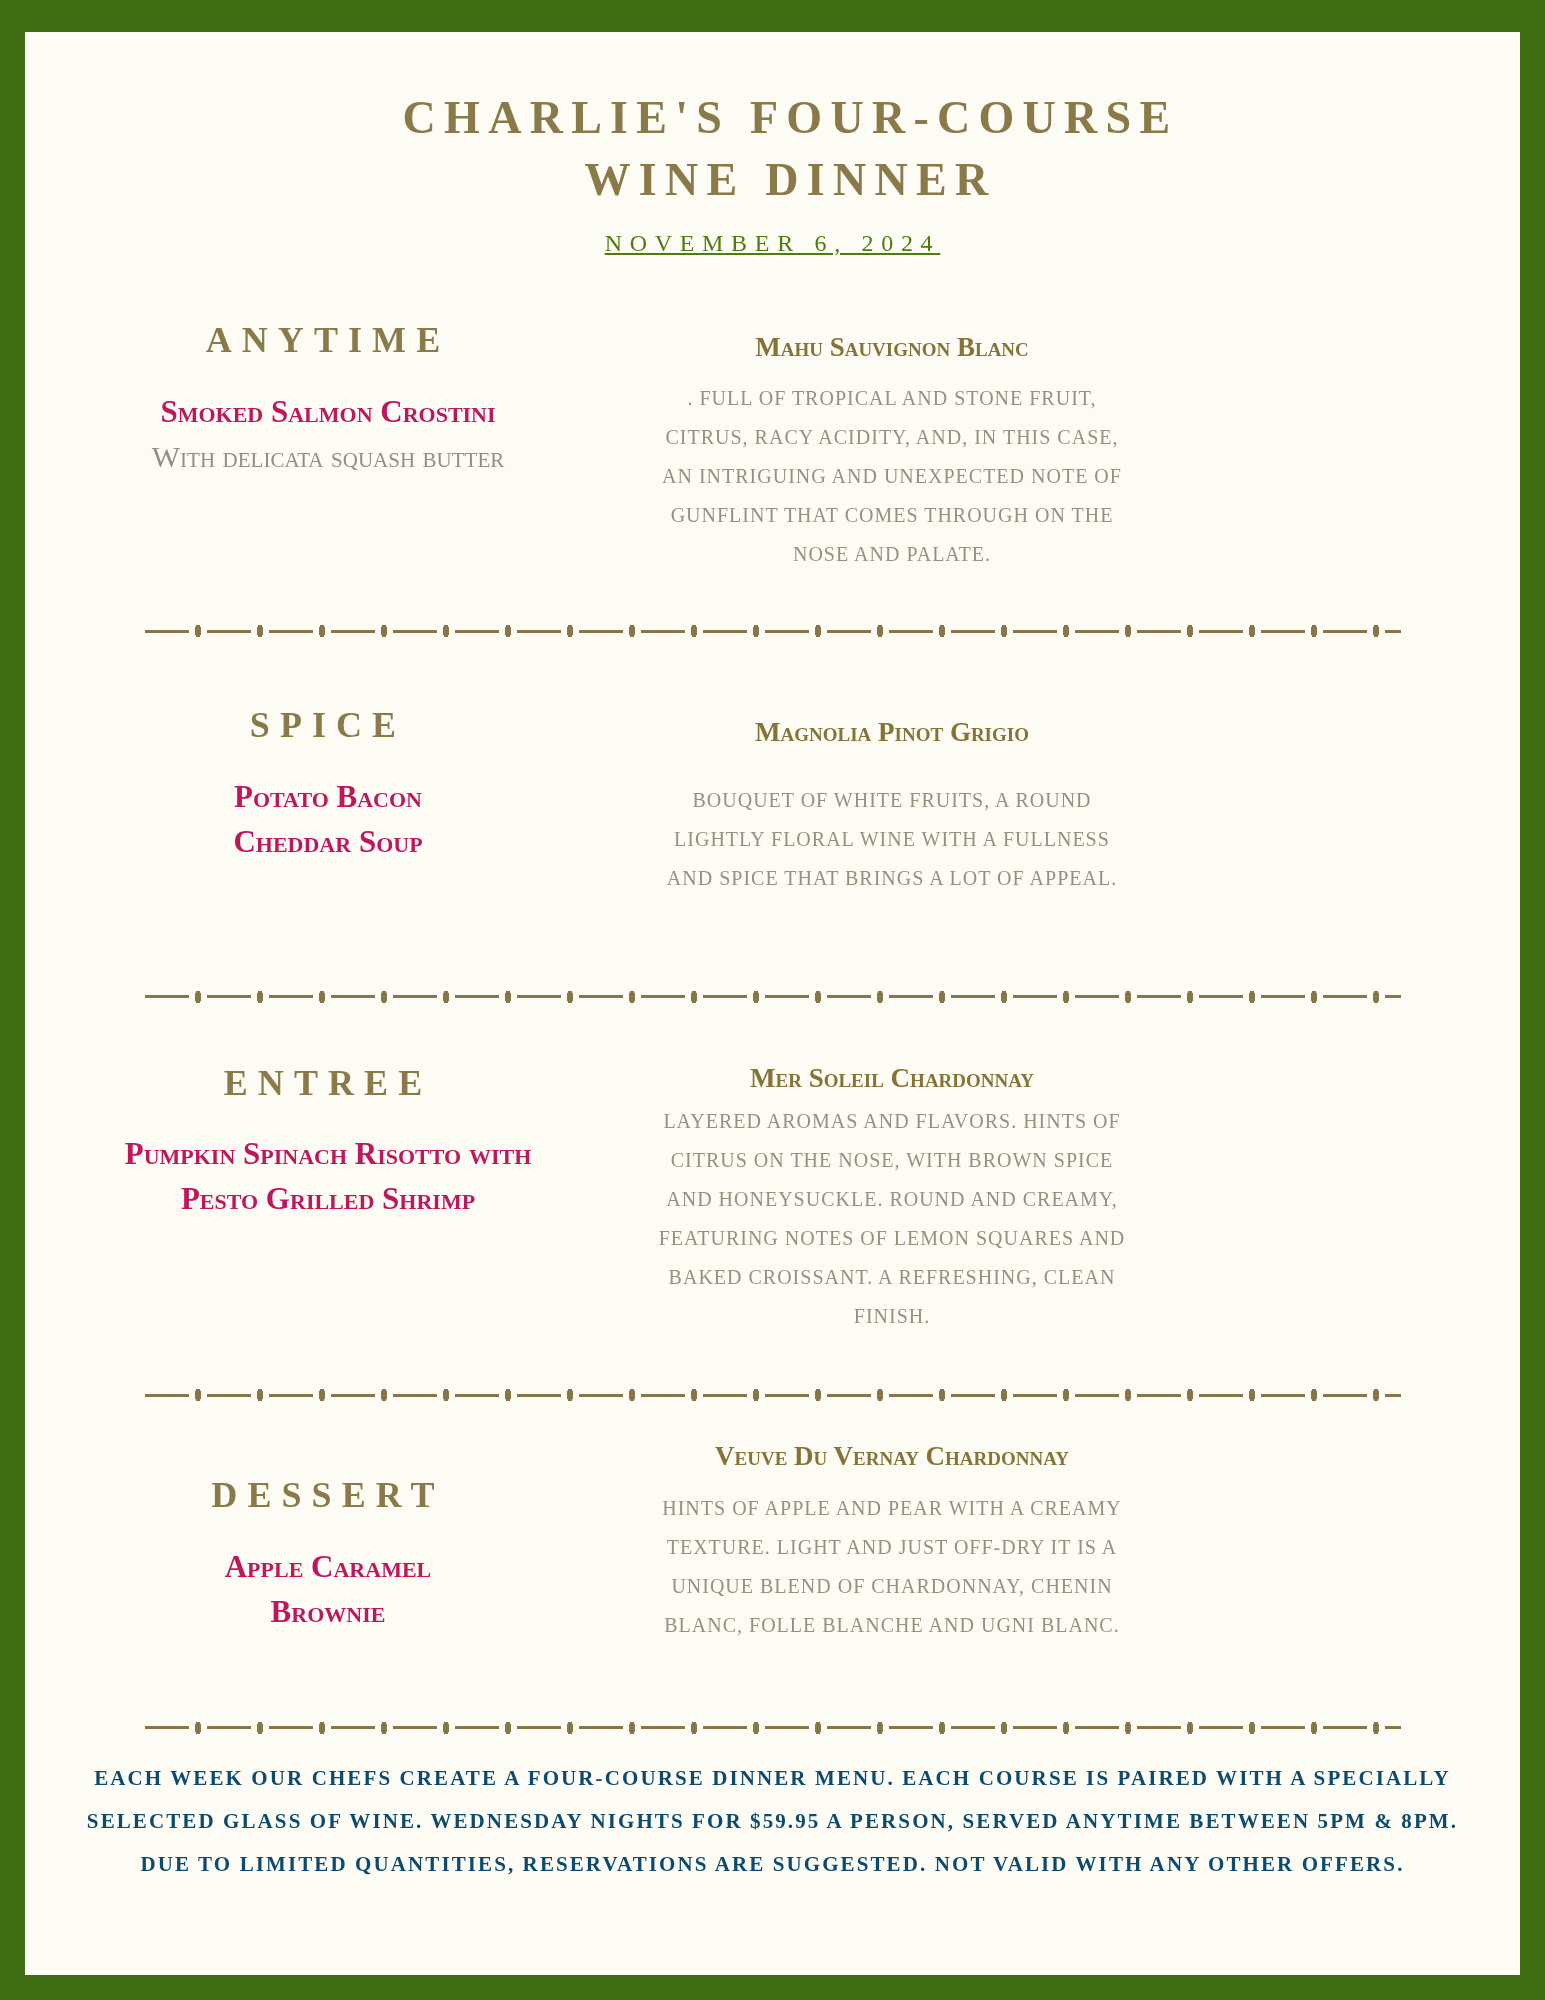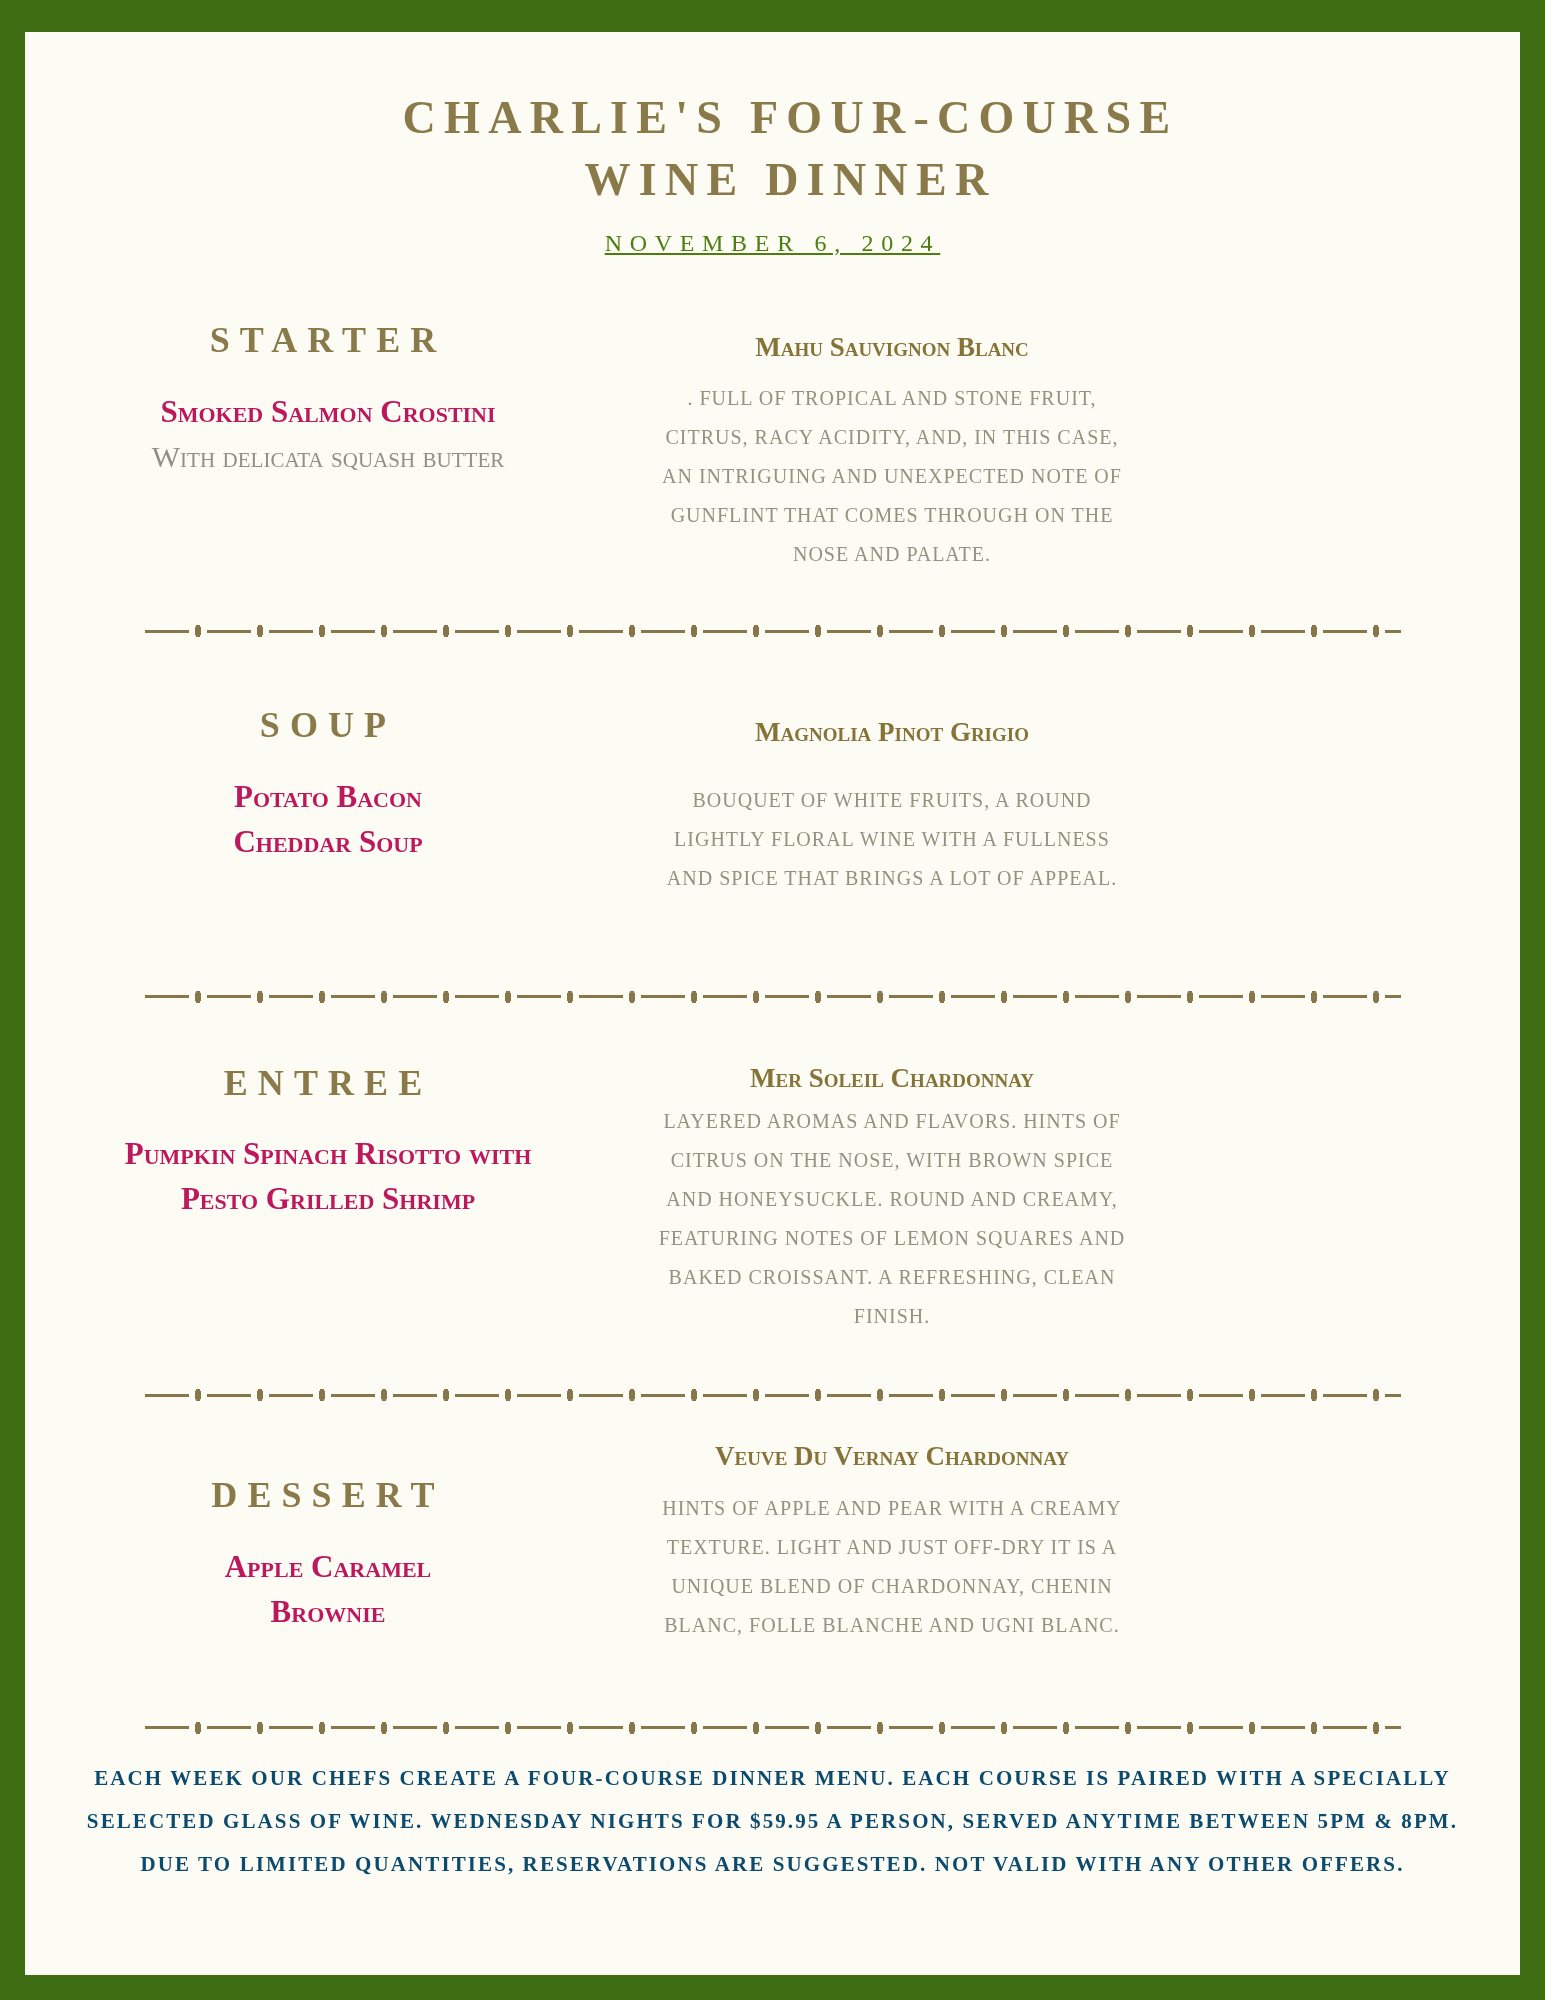--- a/index.html
+++ b/index.html
@@ -123,7 +123,7 @@
 
   <div class="section section-1">
     <div class="sec-left">
-      <div class="course-header">STARTER</div>
+      <div class="course-header">ANYTIME</div>
       <div class="dish-main">Smoked Salmon Crostini</div>
       <div class="dish-sub">With delicata squash butter</div>
     </div>

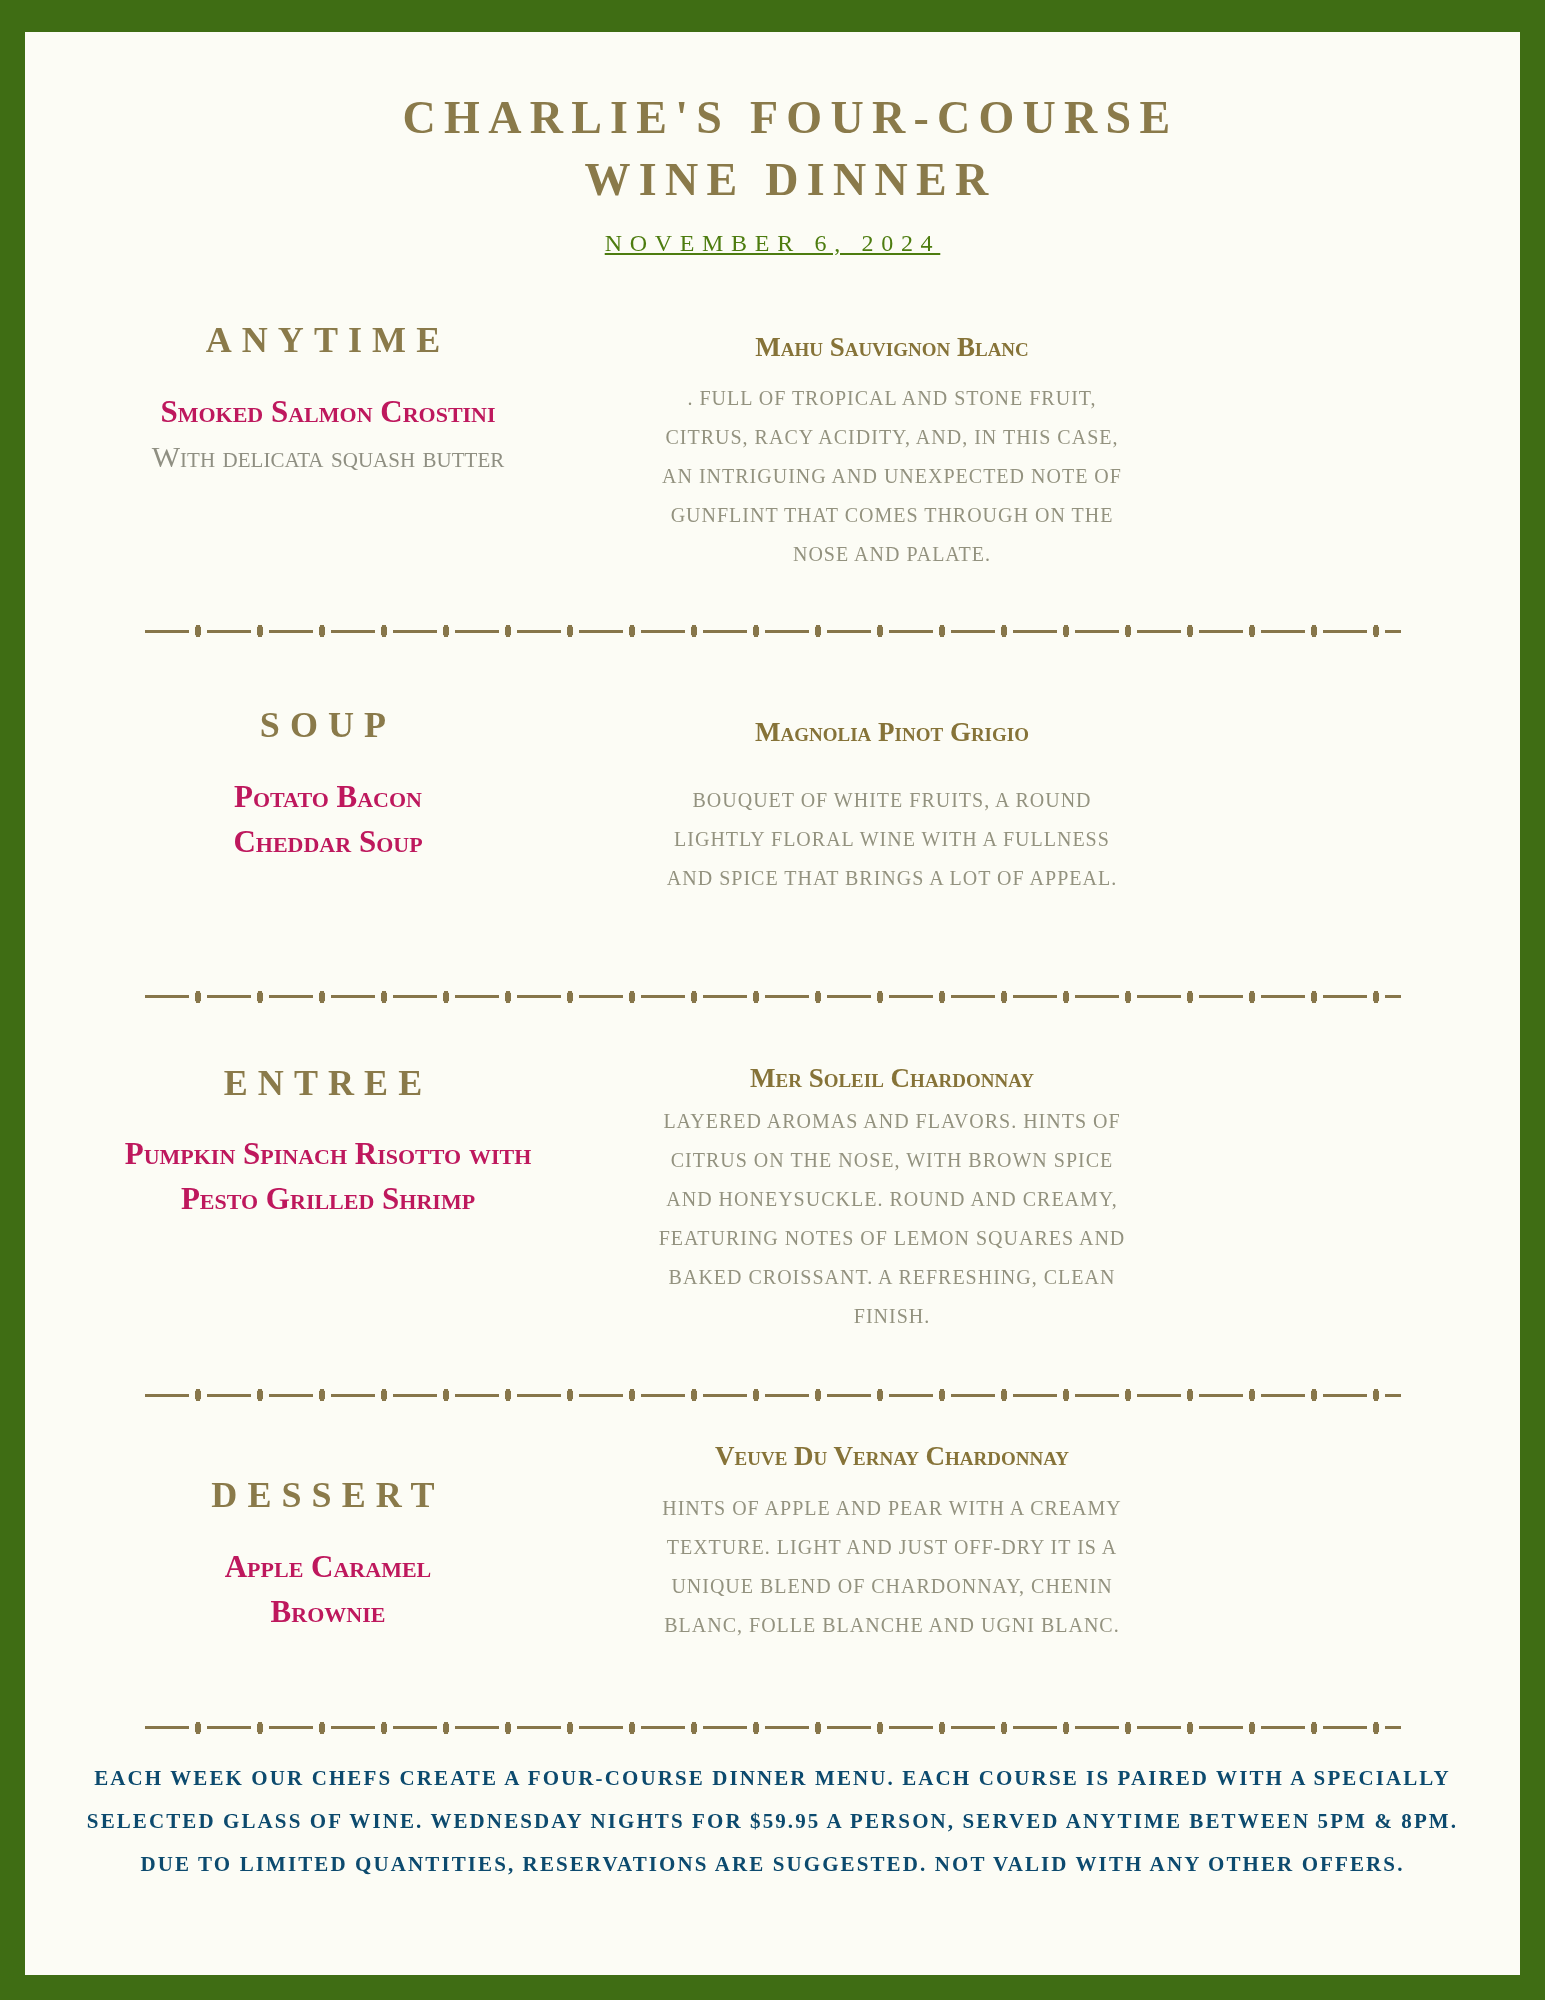--- a/index.html
+++ b/index.html
@@ -137,7 +137,7 @@
 
   <div class="section section-2">
     <div class="sec-left">
-      <div class="course-header">SOUP</div>
+      <div class="course-header">SPICE</div>
       <div class="dish-main">Potato Bacon
 Cheddar Soup</div>
       <div class="dish-sub"></div>

